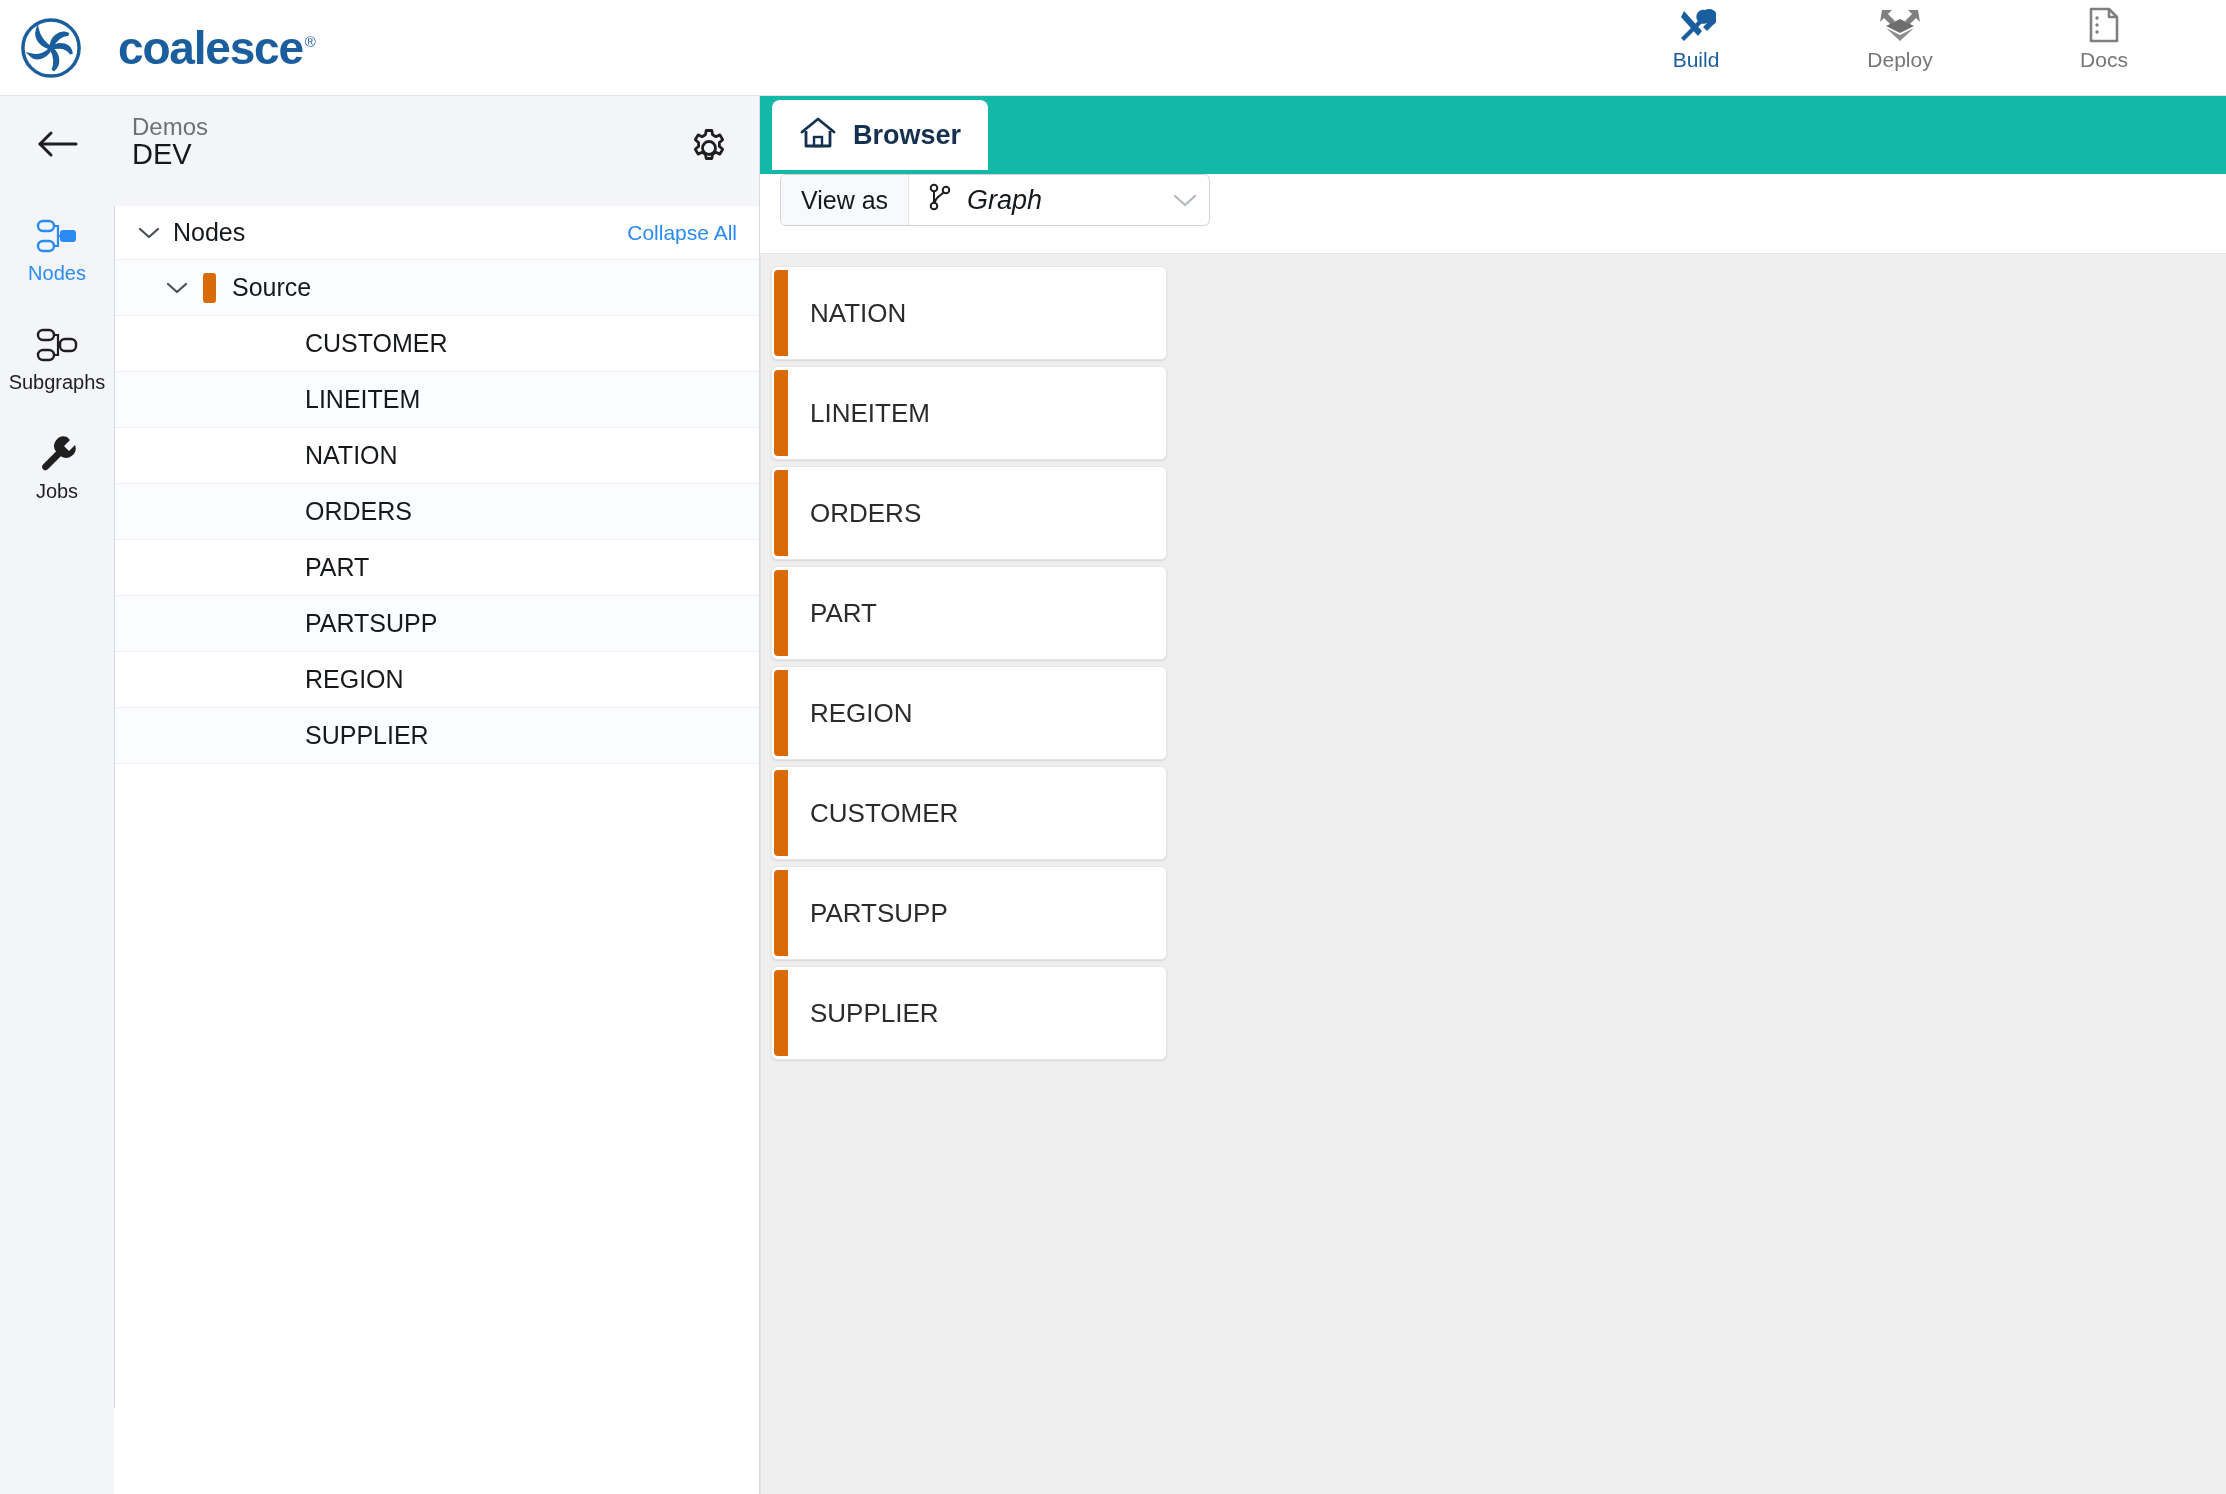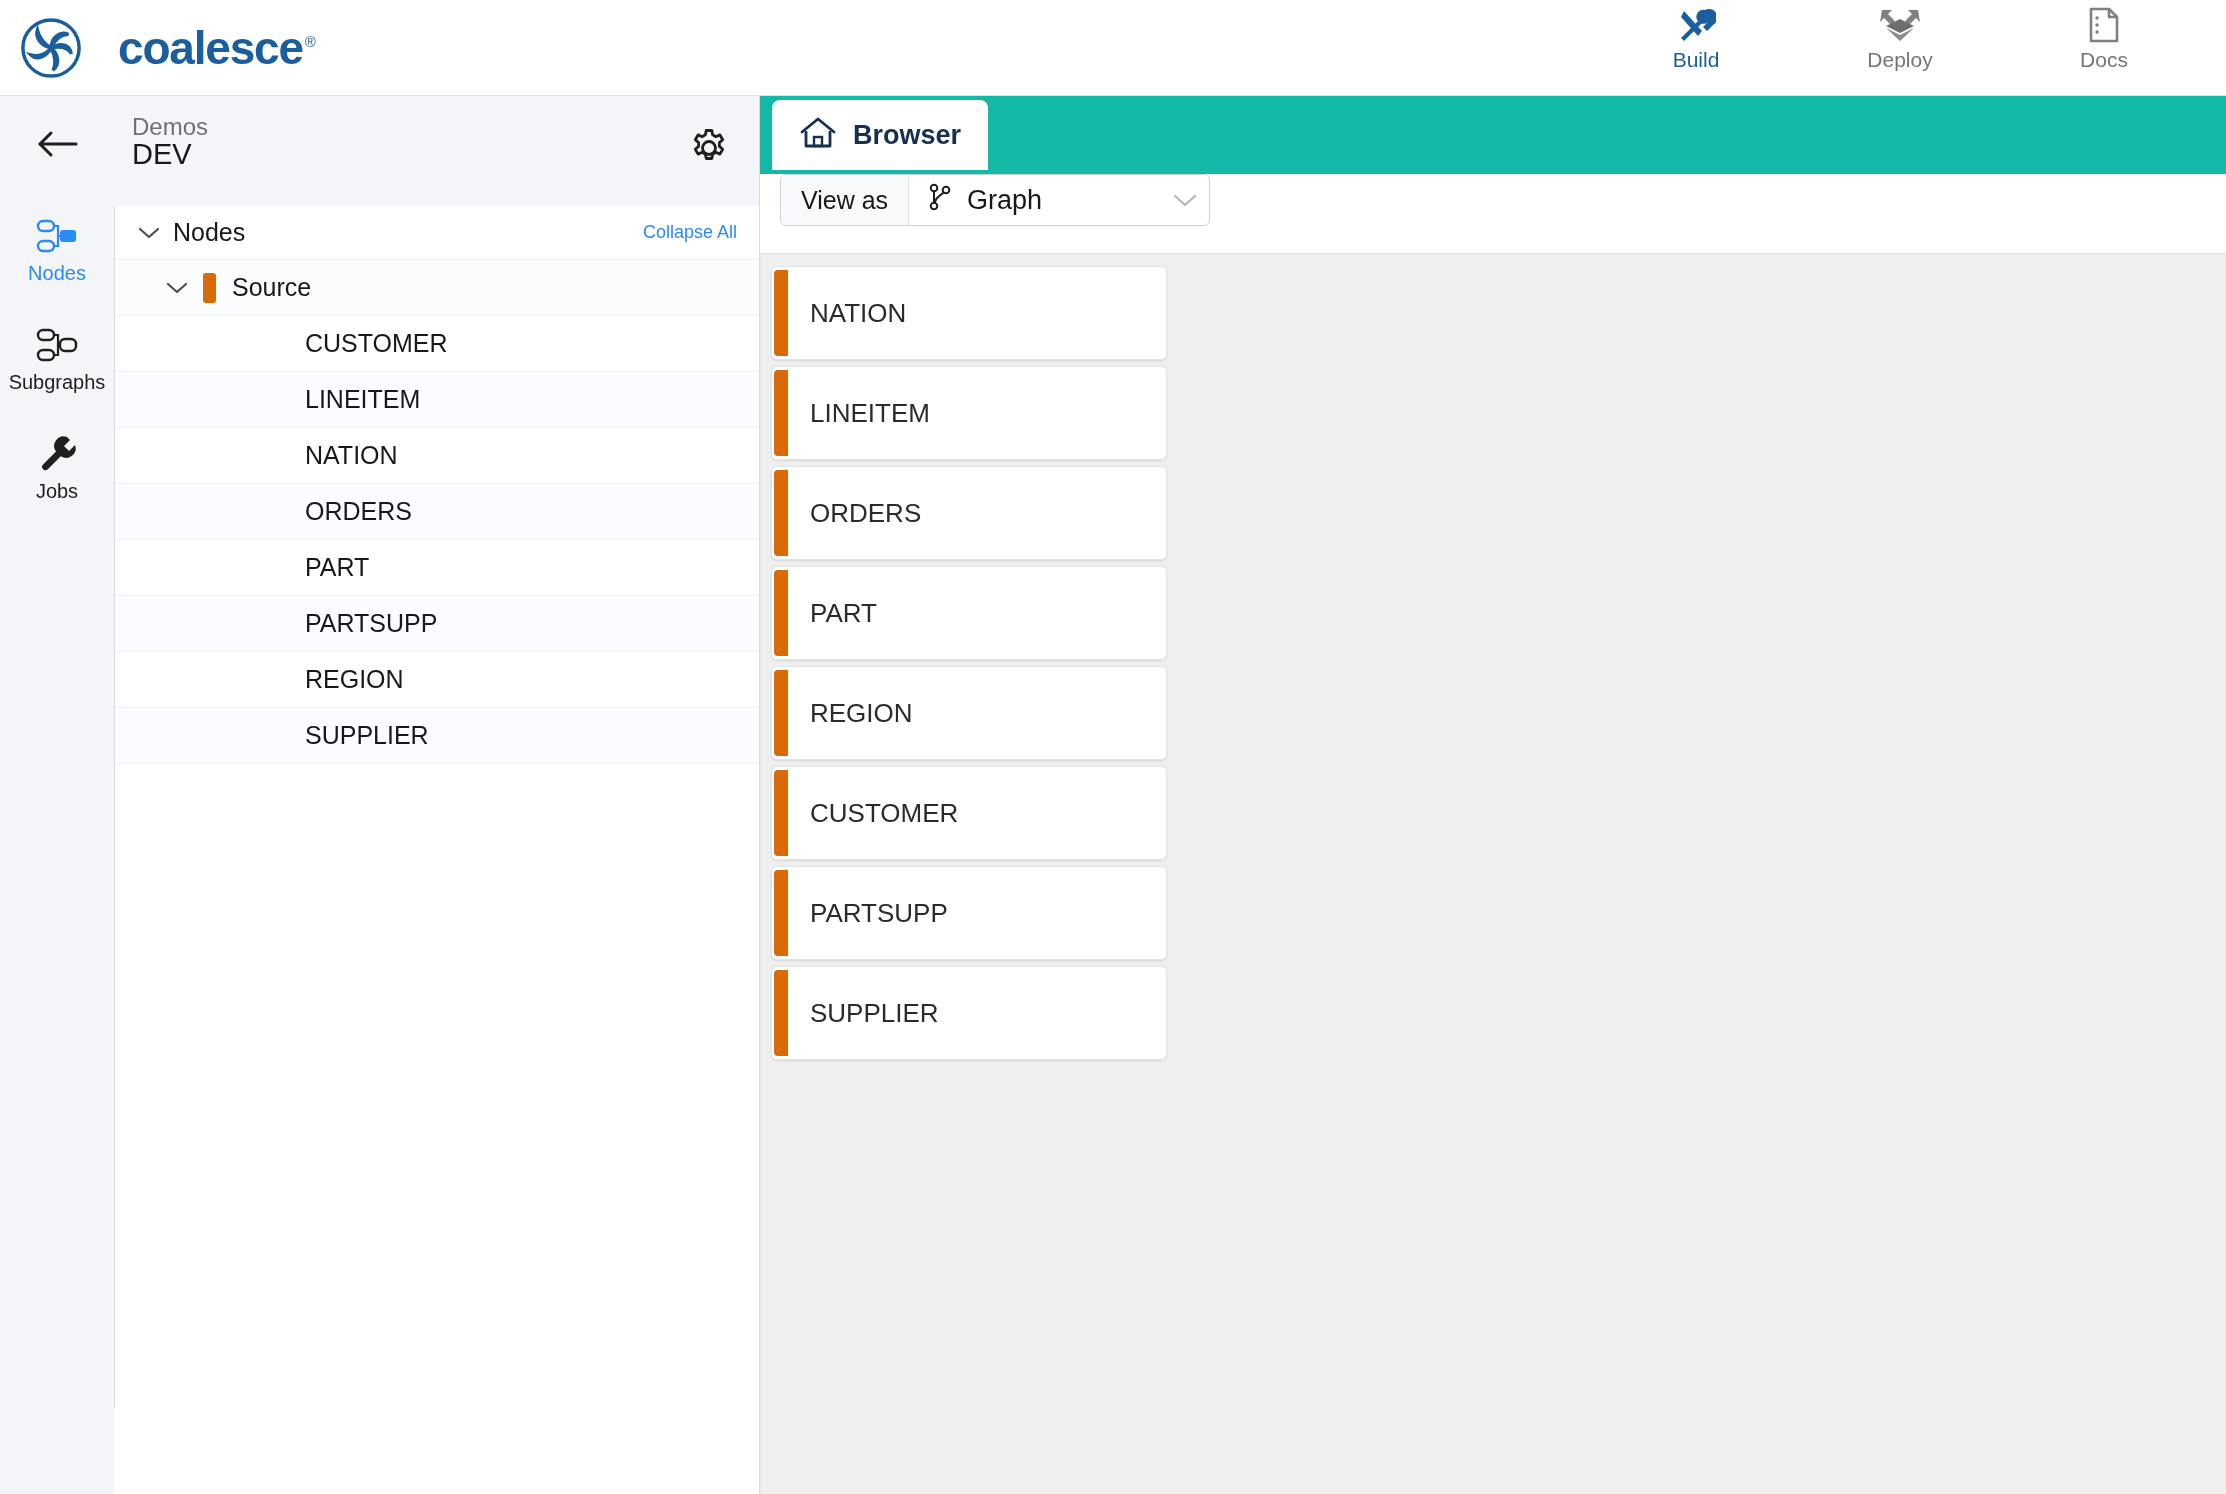--- a/index.html
+++ b/index.html
@@ -289,6 +289,7 @@
     color: #16191c;
     min-width: 252px;
     height: 100%;
+    font-style: italic;
   }
   .viewas-chev {
     width: 48px;

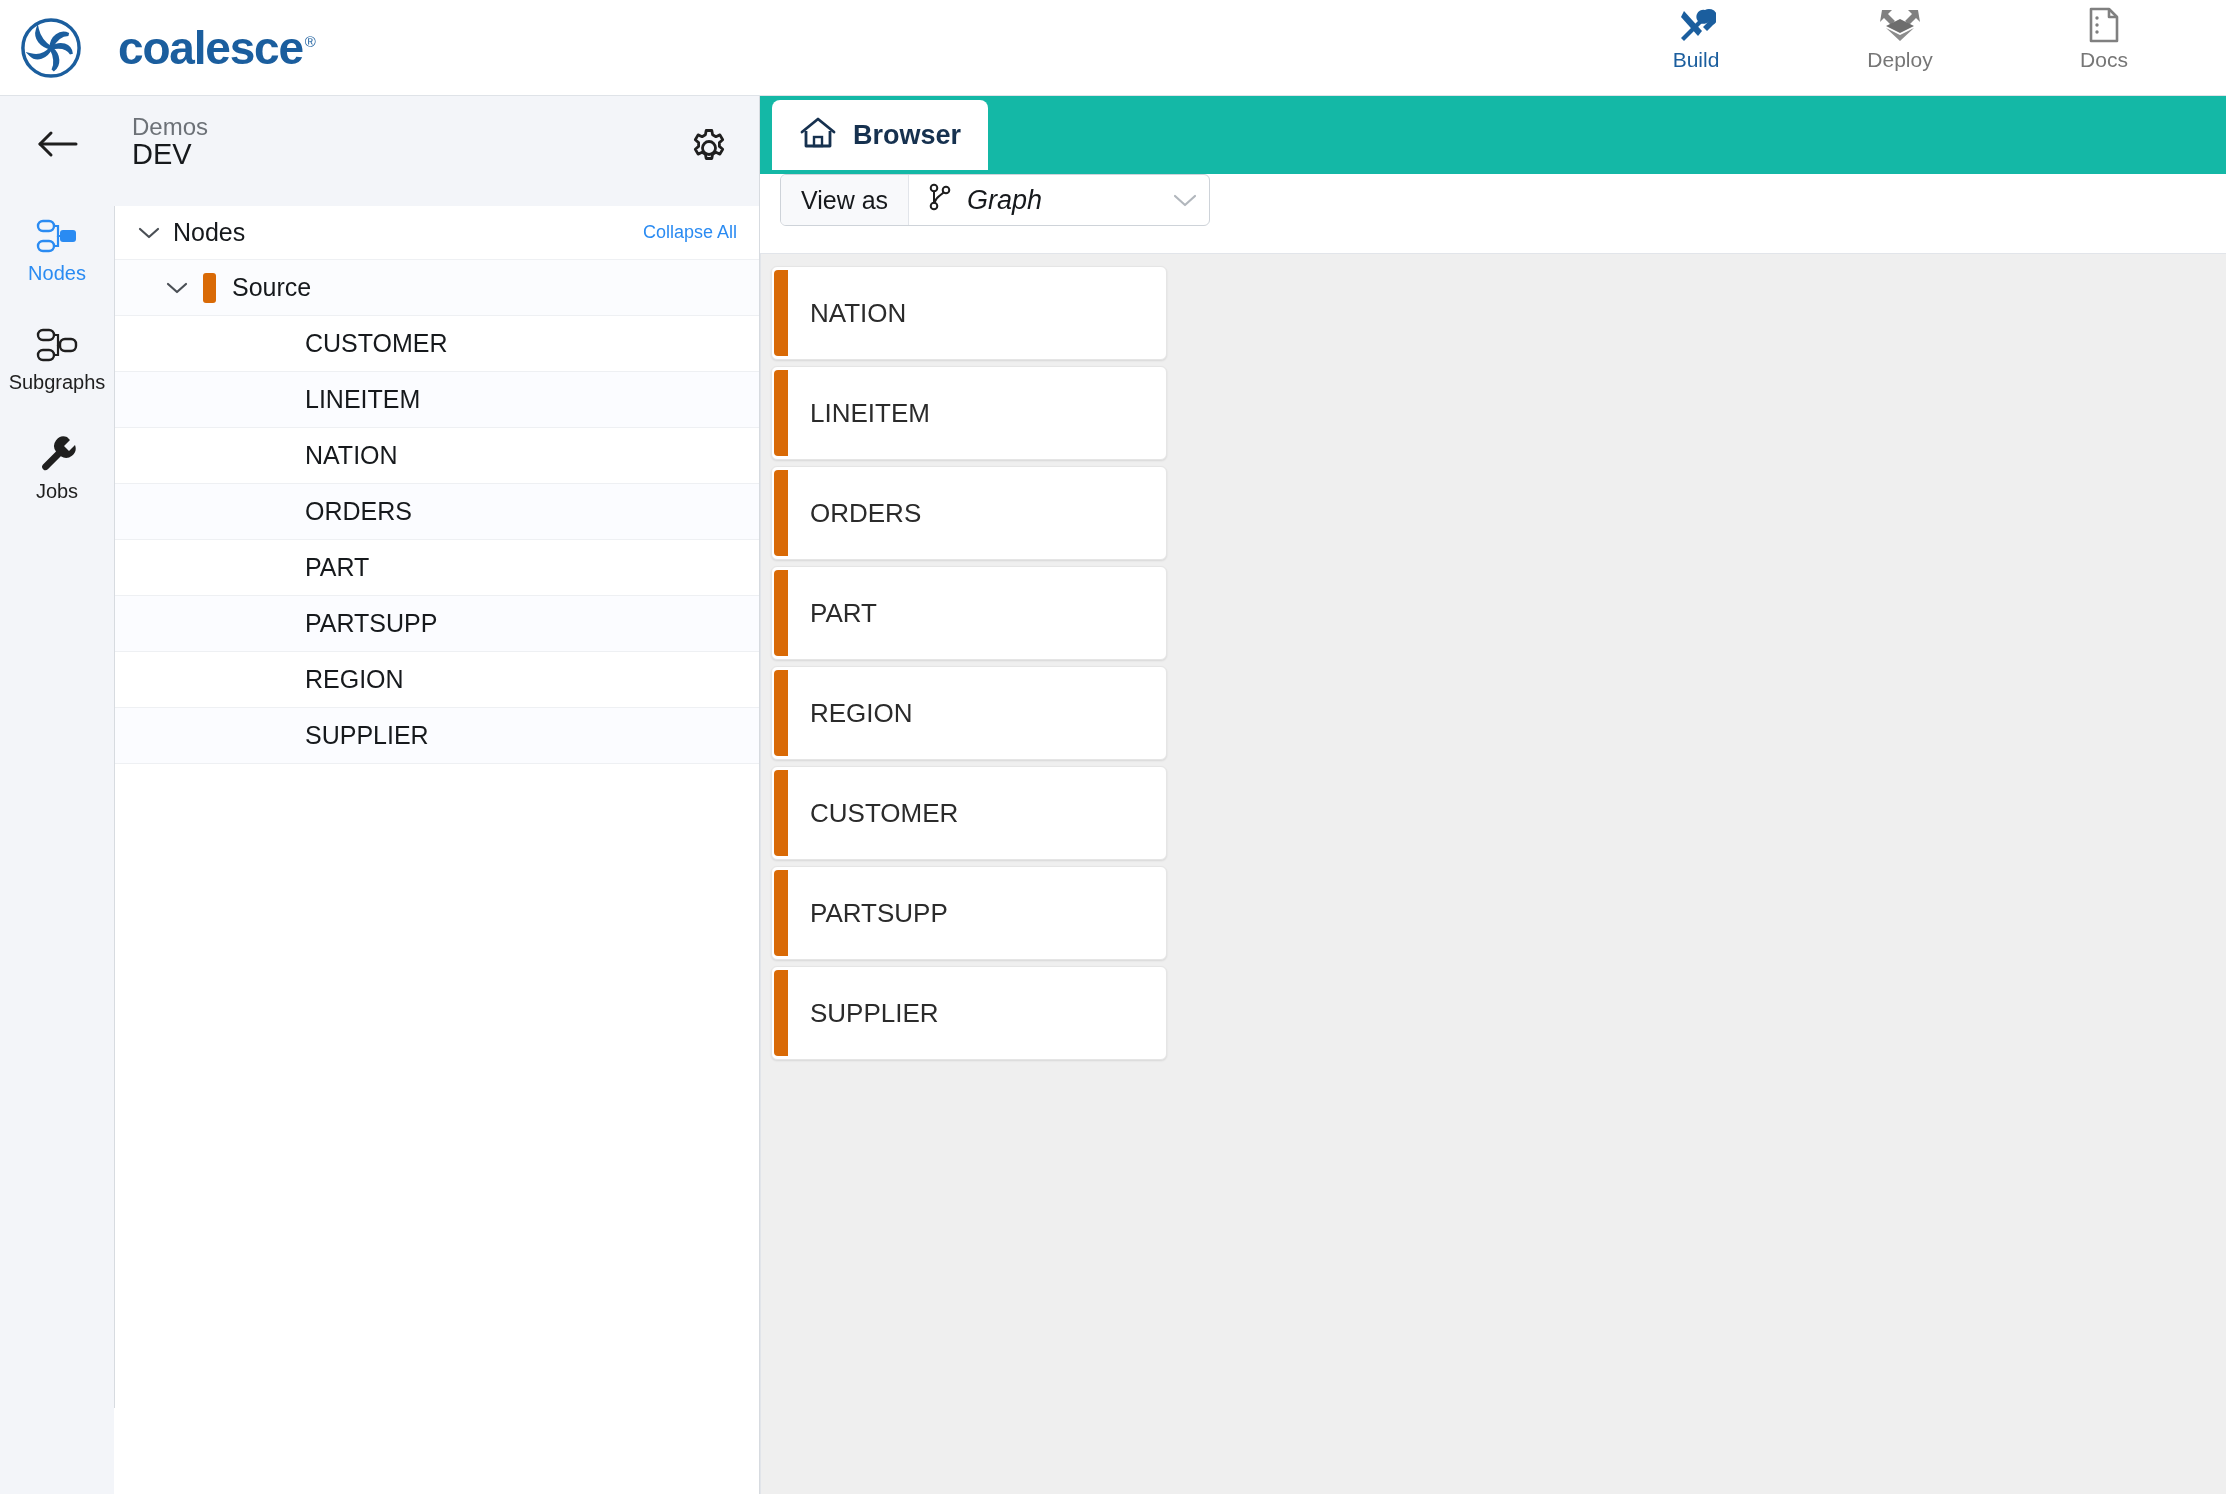--- a/index.html
+++ b/index.html
@@ -190,7 +190,7 @@
     flex: 1;
   }
   .collapse-all {
-    font-size: 18px;
+    font-size: 21px;
     color: #2a8bf2;
     cursor: pointer;
   }

